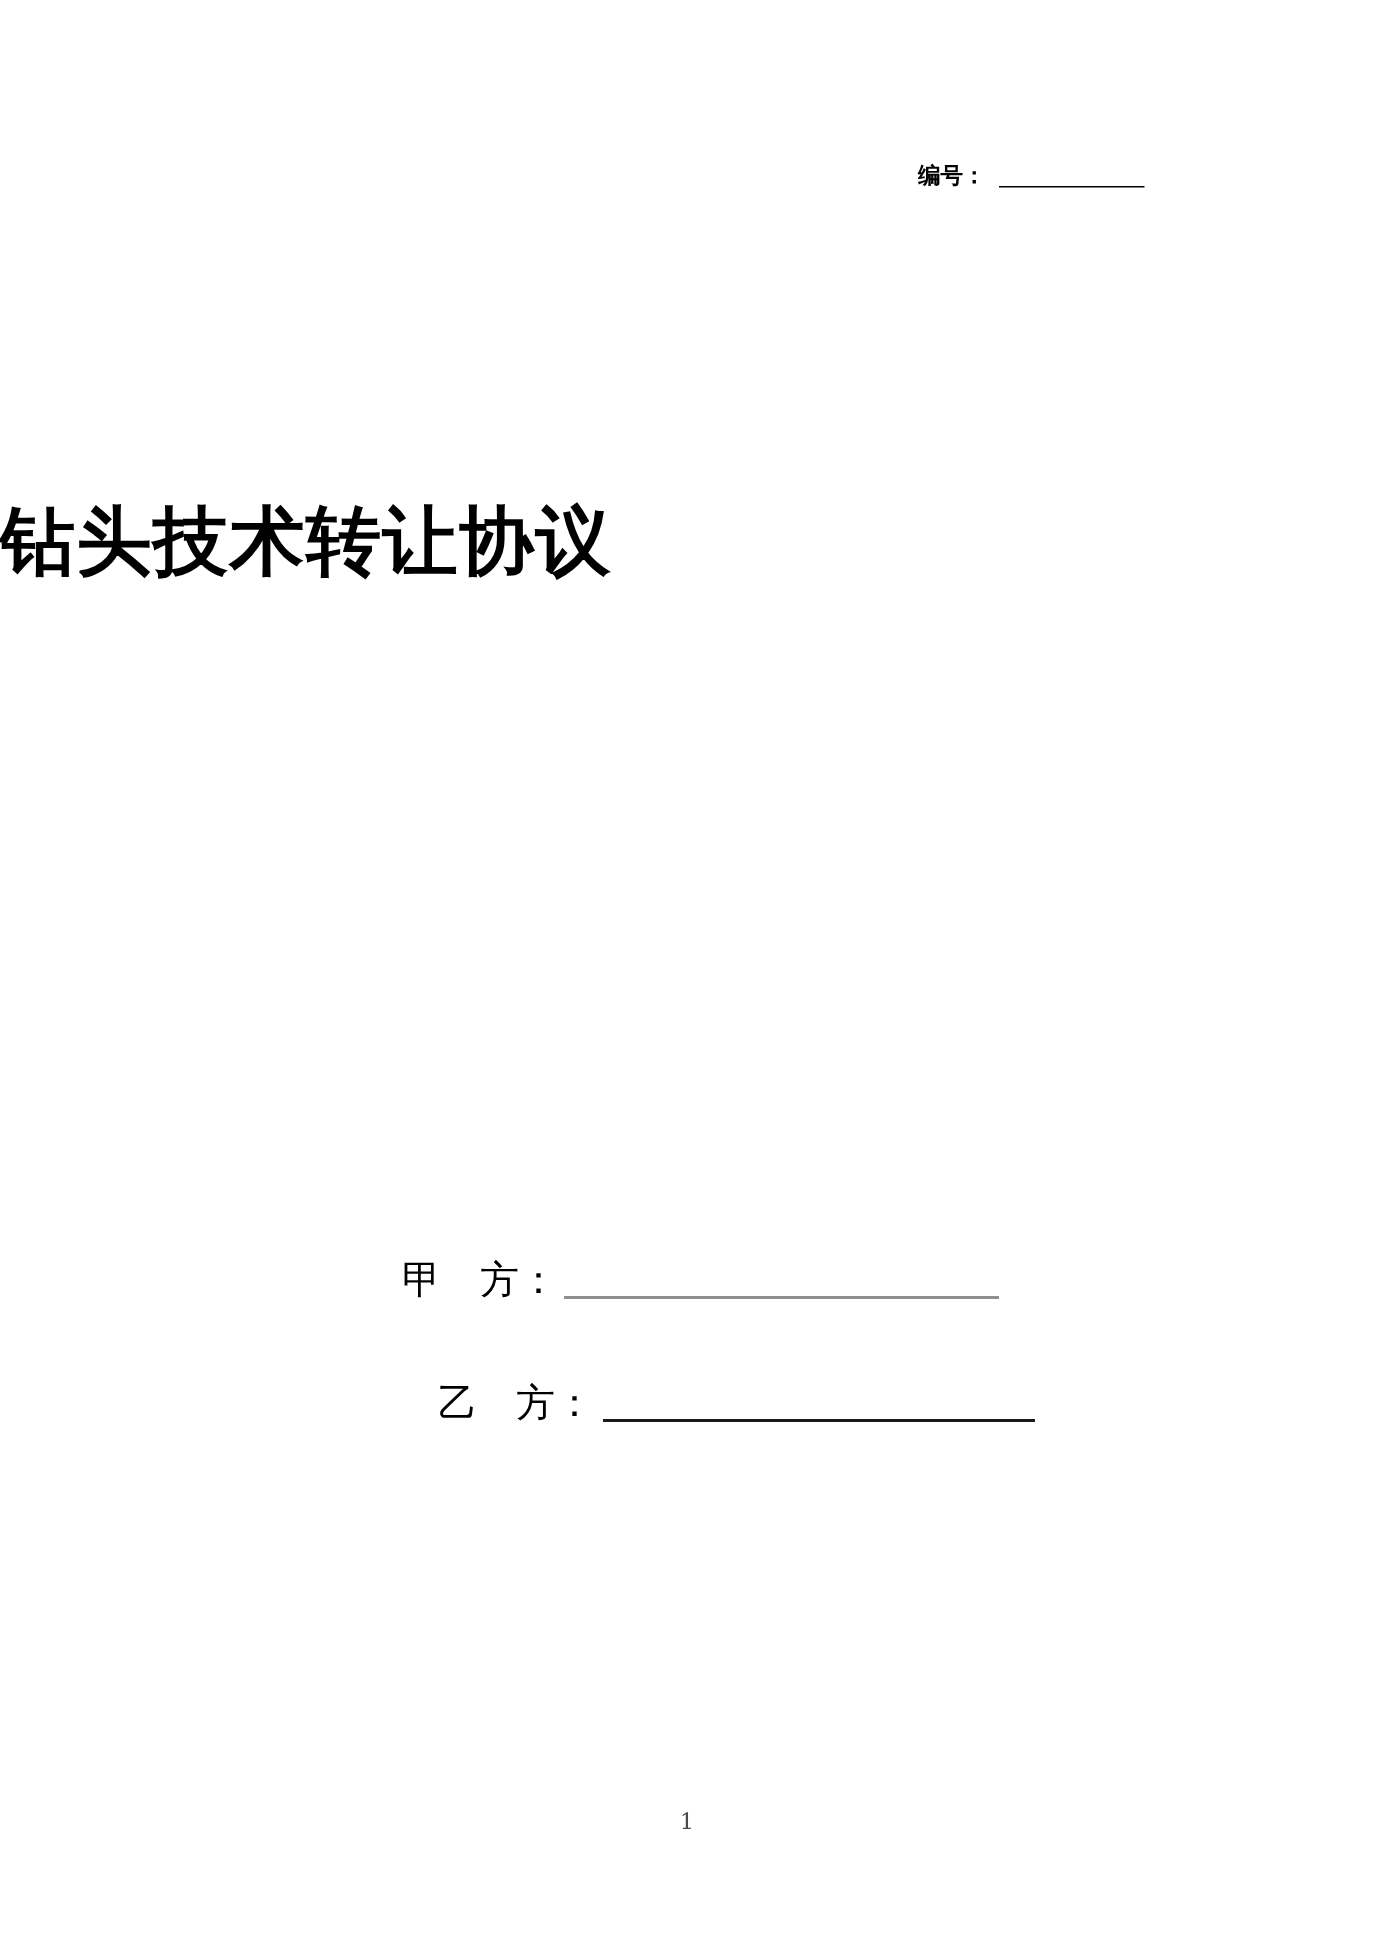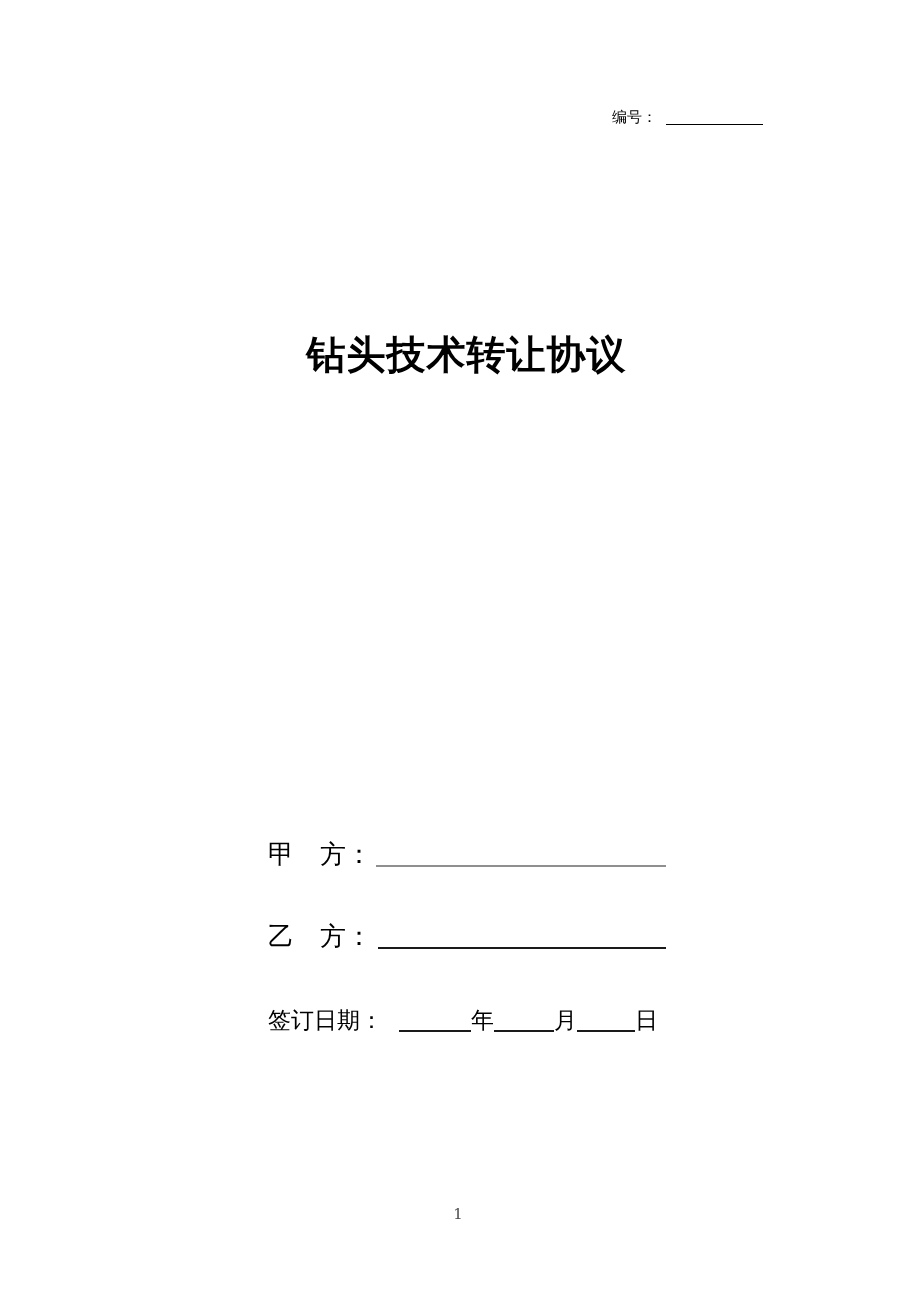--- a/index.html
+++ b/index.html
@@ -23,6 +23,7 @@
     font-size: 15px;
     line-height: 22px;
     white-space: nowrap;
+    font-weight: bold;
   }
   .doc-number .blank {
     display: inline-block;

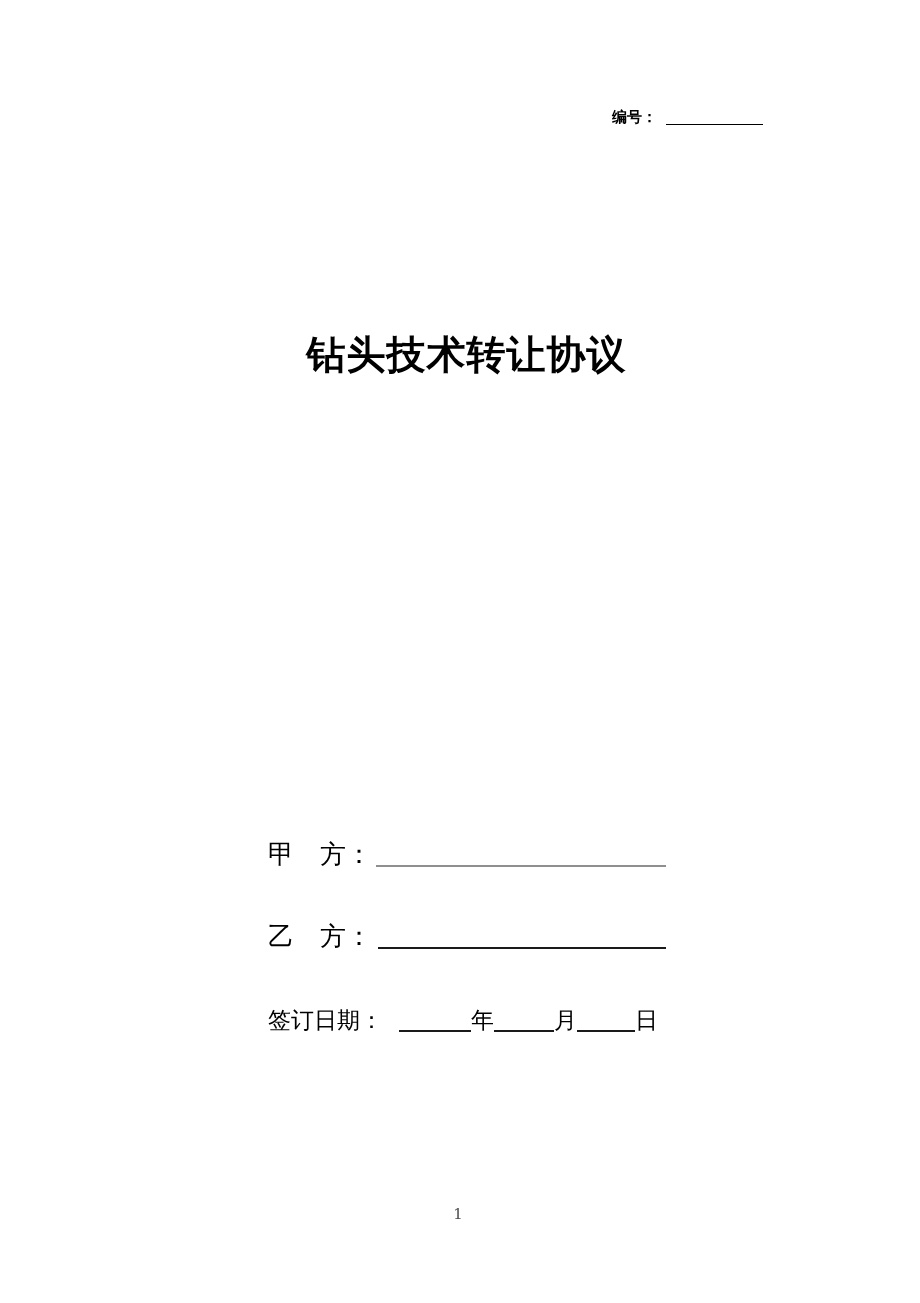--- a/index.html
+++ b/index.html
@@ -40,12 +40,10 @@
     top: 328px;
     left: 0;
     width: 897px;
-    text-align: center;
-    font-size: 39px;
+    font-size: 50px;
     font-weight: bold;
     letter-spacing: 1px;
     white-space: nowrap;
-    padding-left: 36px;
   }
 
   

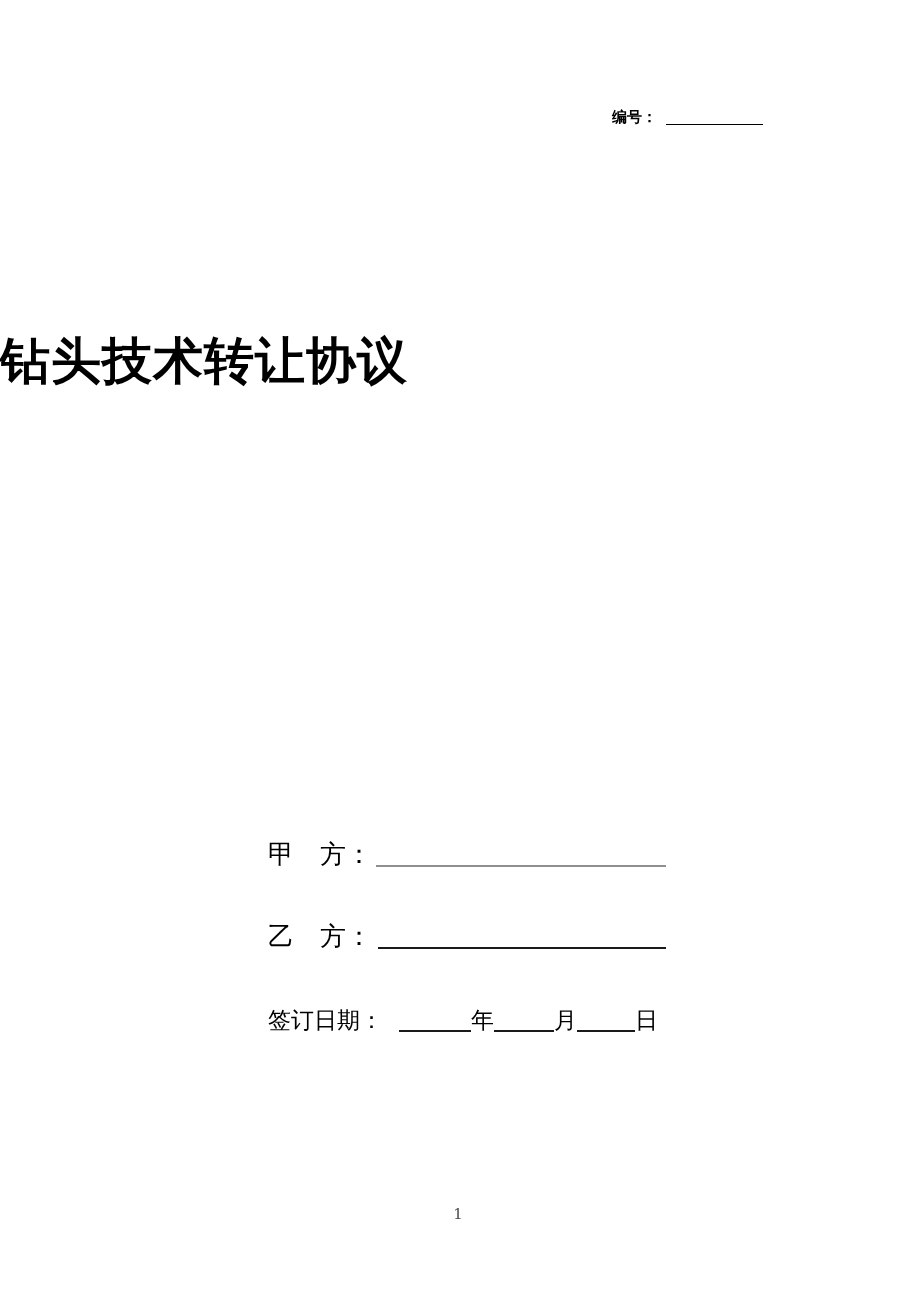--- a/index.html
+++ b/index.html
@@ -55,7 +55,7 @@
     line-height: 32px;
   }
   .row-party-a { top: 838px; text-align: center; }
-  .row-party-b { top: 920px; }
+  .row-party-b { top: 920px; margin-left: 24px; }
   .row-date    { top: 1004px; font-size: 23px; }
 
   .blank-line {

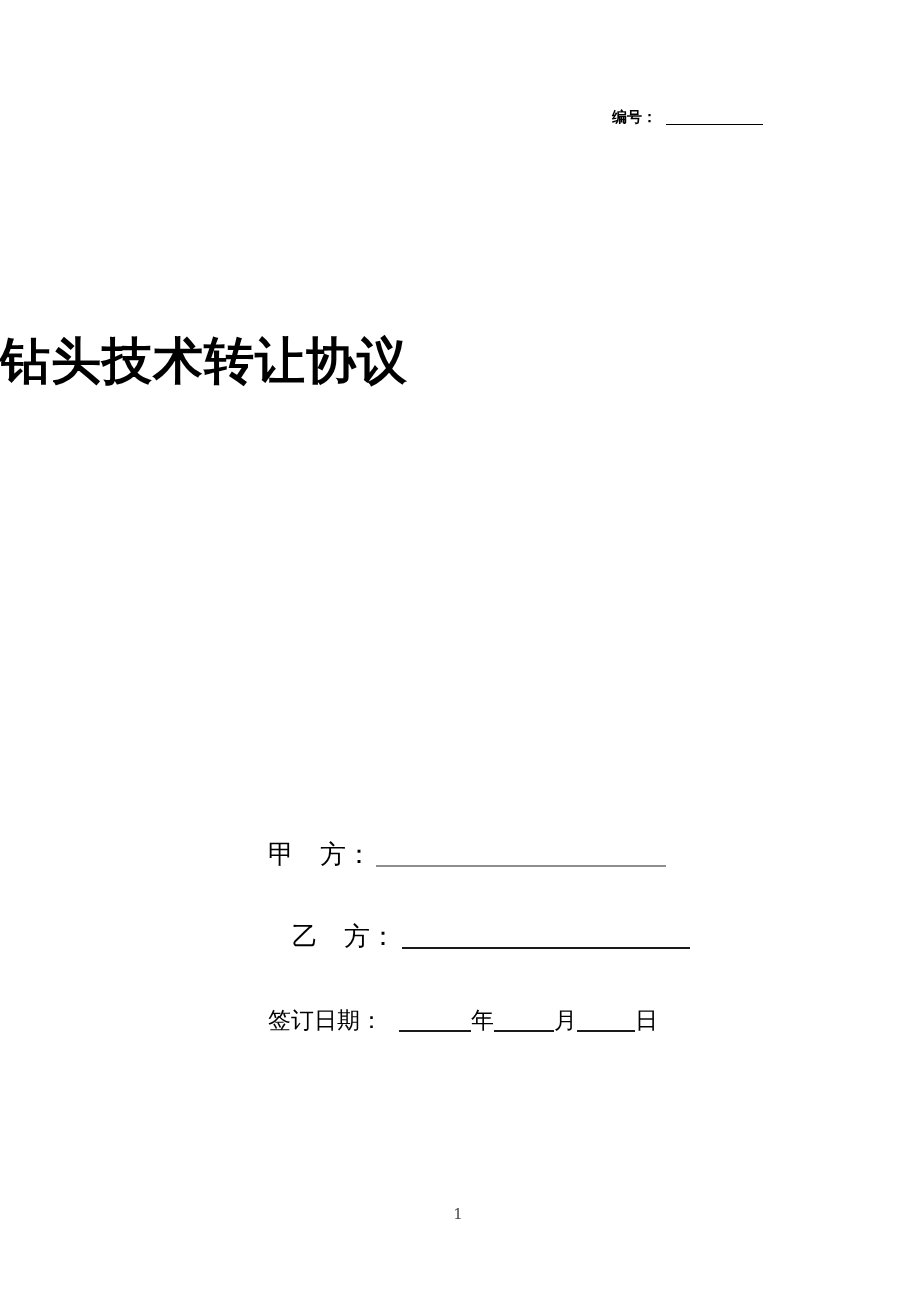--- a/index.html
+++ b/index.html
@@ -107,9 +107,6 @@
     <span>乙　方：</span><span class="blank-line"></span>
   </div>
 
-  <div class="row row-date">
-    <span>签订日期：</span><span class="blank-line blank-year"></span><span>年</span><span class="blank-line blank-month"></span><span>月</span><span class="blank-line blank-day"></span><span>日</span>
-  </div>
 
   <div class="page-number">1</div>
 

